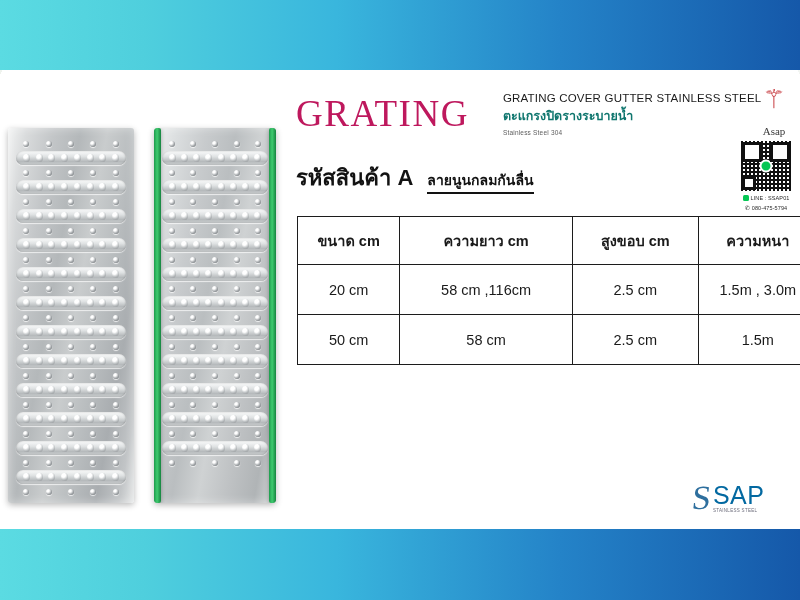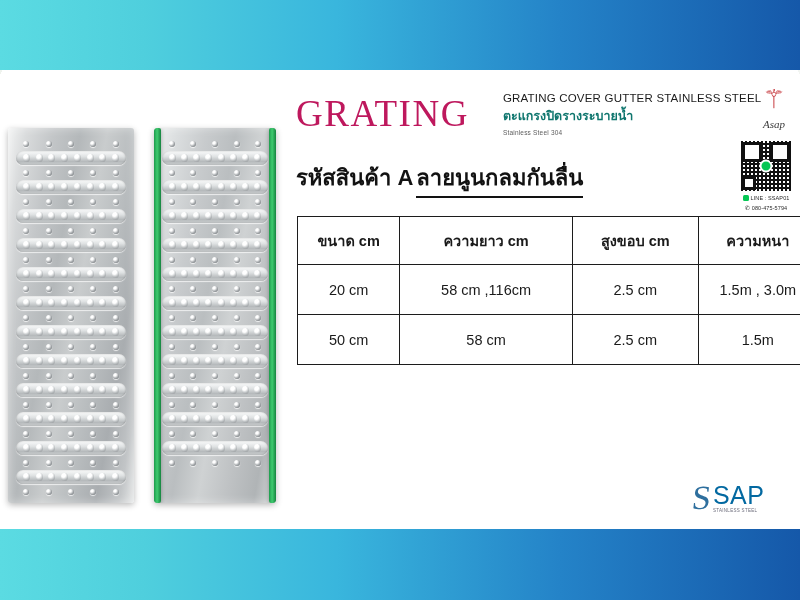--- a/index.html
+++ b/index.html
@@ -136,8 +136,8 @@
   .corp-glyph { font-size: 26px; color: #c0262b; line-height: 1; }
   .corp-script {
     font-family: "Liberation Serif", serif;
-    font-style: italic; font-size: 11px; color: #3a3a3a;
-    margin-top: 6px;
+    font-size: 11px; color: #3a3a3a;
+    margin-top: 13px;
   }
 
   

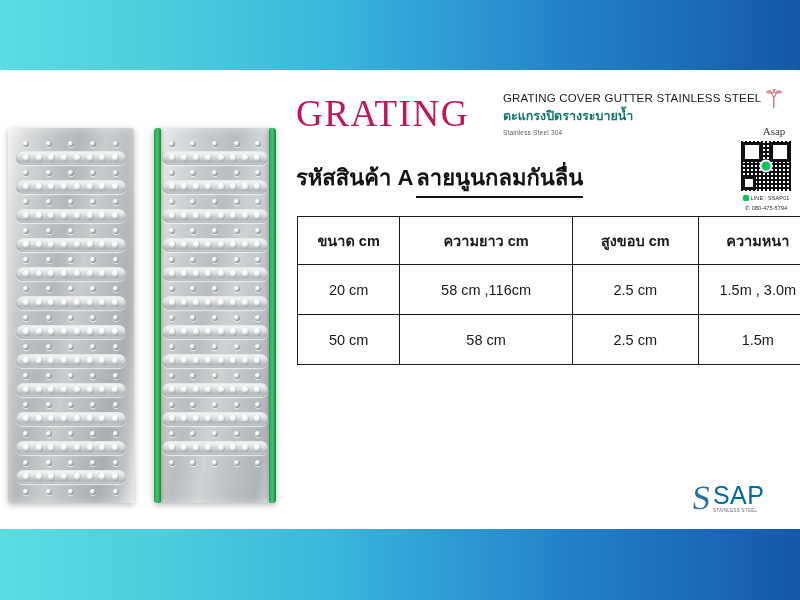--- a/index.html
+++ b/index.html
@@ -143,7 +143,7 @@
   
   .code-line {
     position: absolute; left: 296px; top: 160px;
-    display: flex; align-items: baseline; gap: 3px;
+    display: flex; align-items: baseline; gap: 14px;
   }
   .code-label {
     font-size: 22px; font-weight: bold; color: #121212;

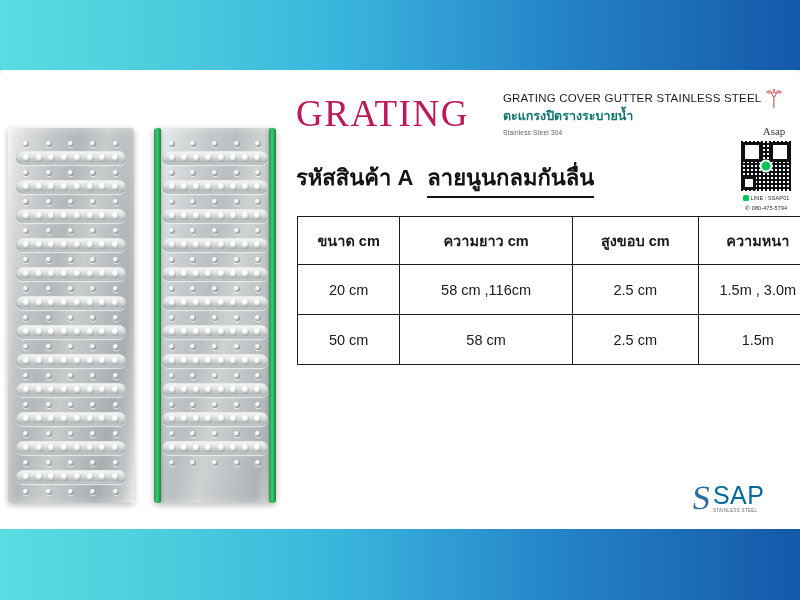--- a/index.html
+++ b/index.html
@@ -149,7 +149,7 @@
     font-size: 22px; font-weight: bold; color: #121212;
   }
   .code-value {
-    font-size: 22px; font-weight: bold; color: #121212;
+    font-size: 14px; font-weight: bold; color: #121212;
     border-bottom: 2px solid #121212; padding-bottom: 1px;
   }
 

